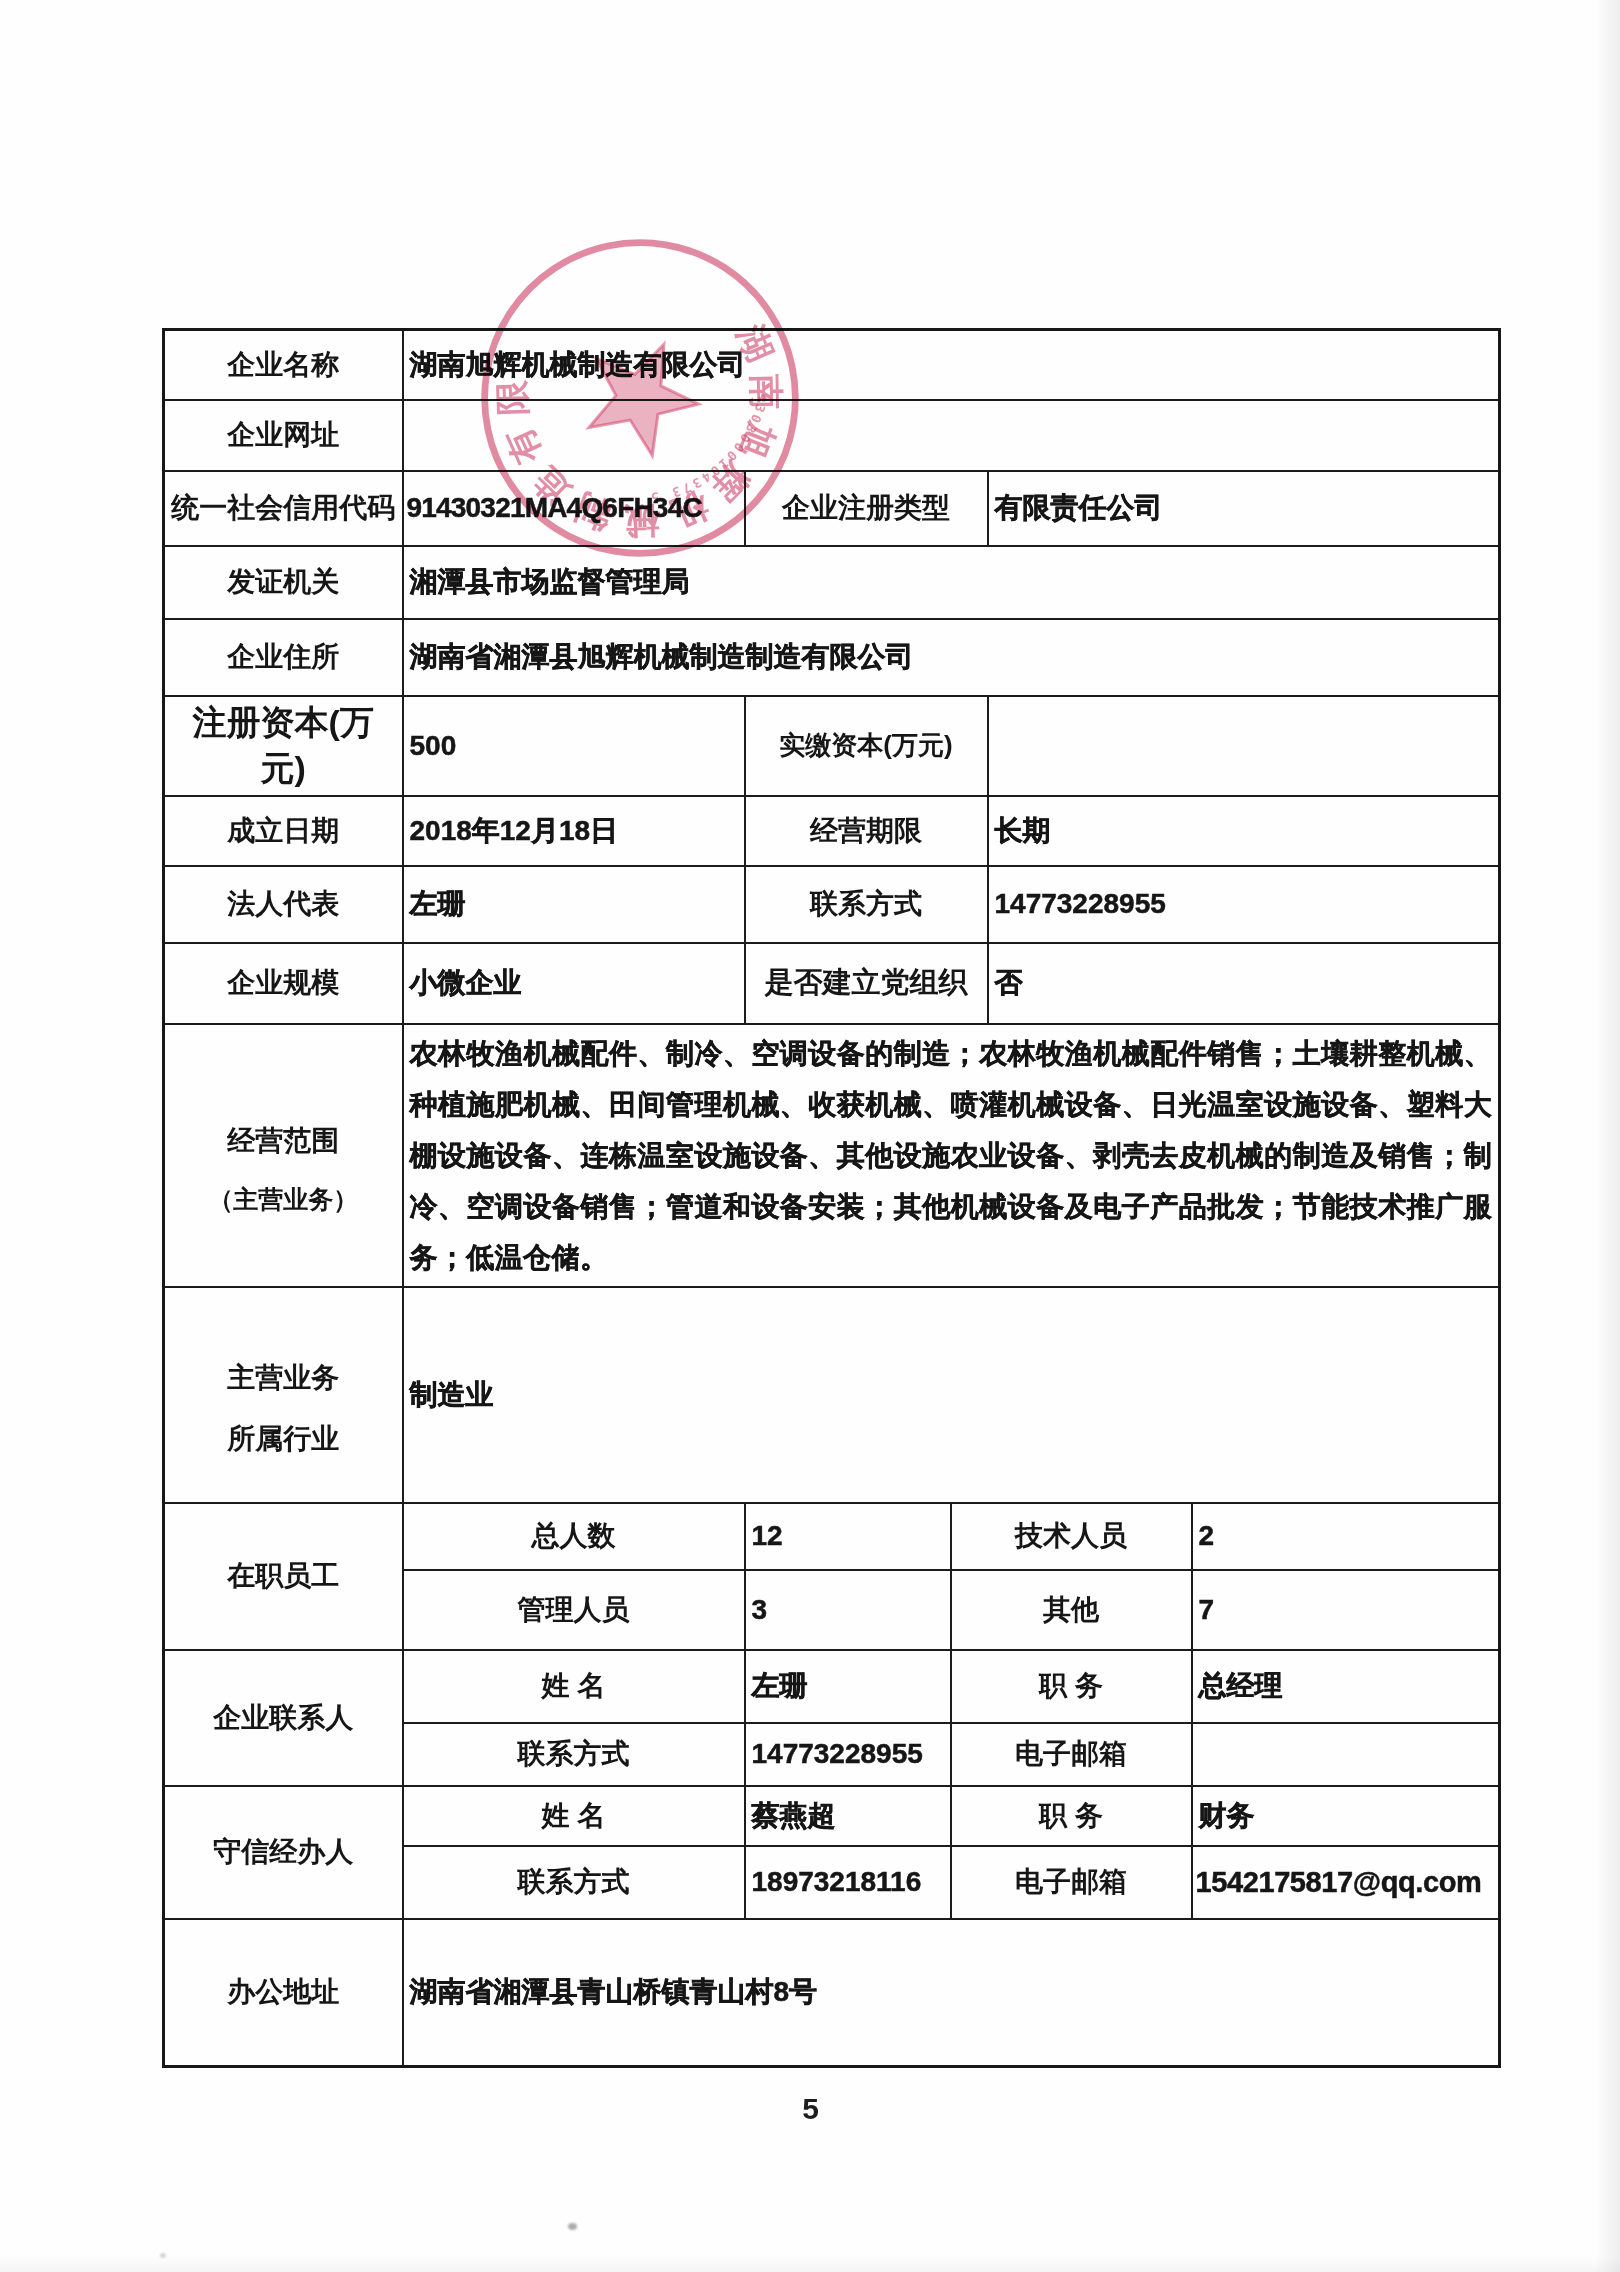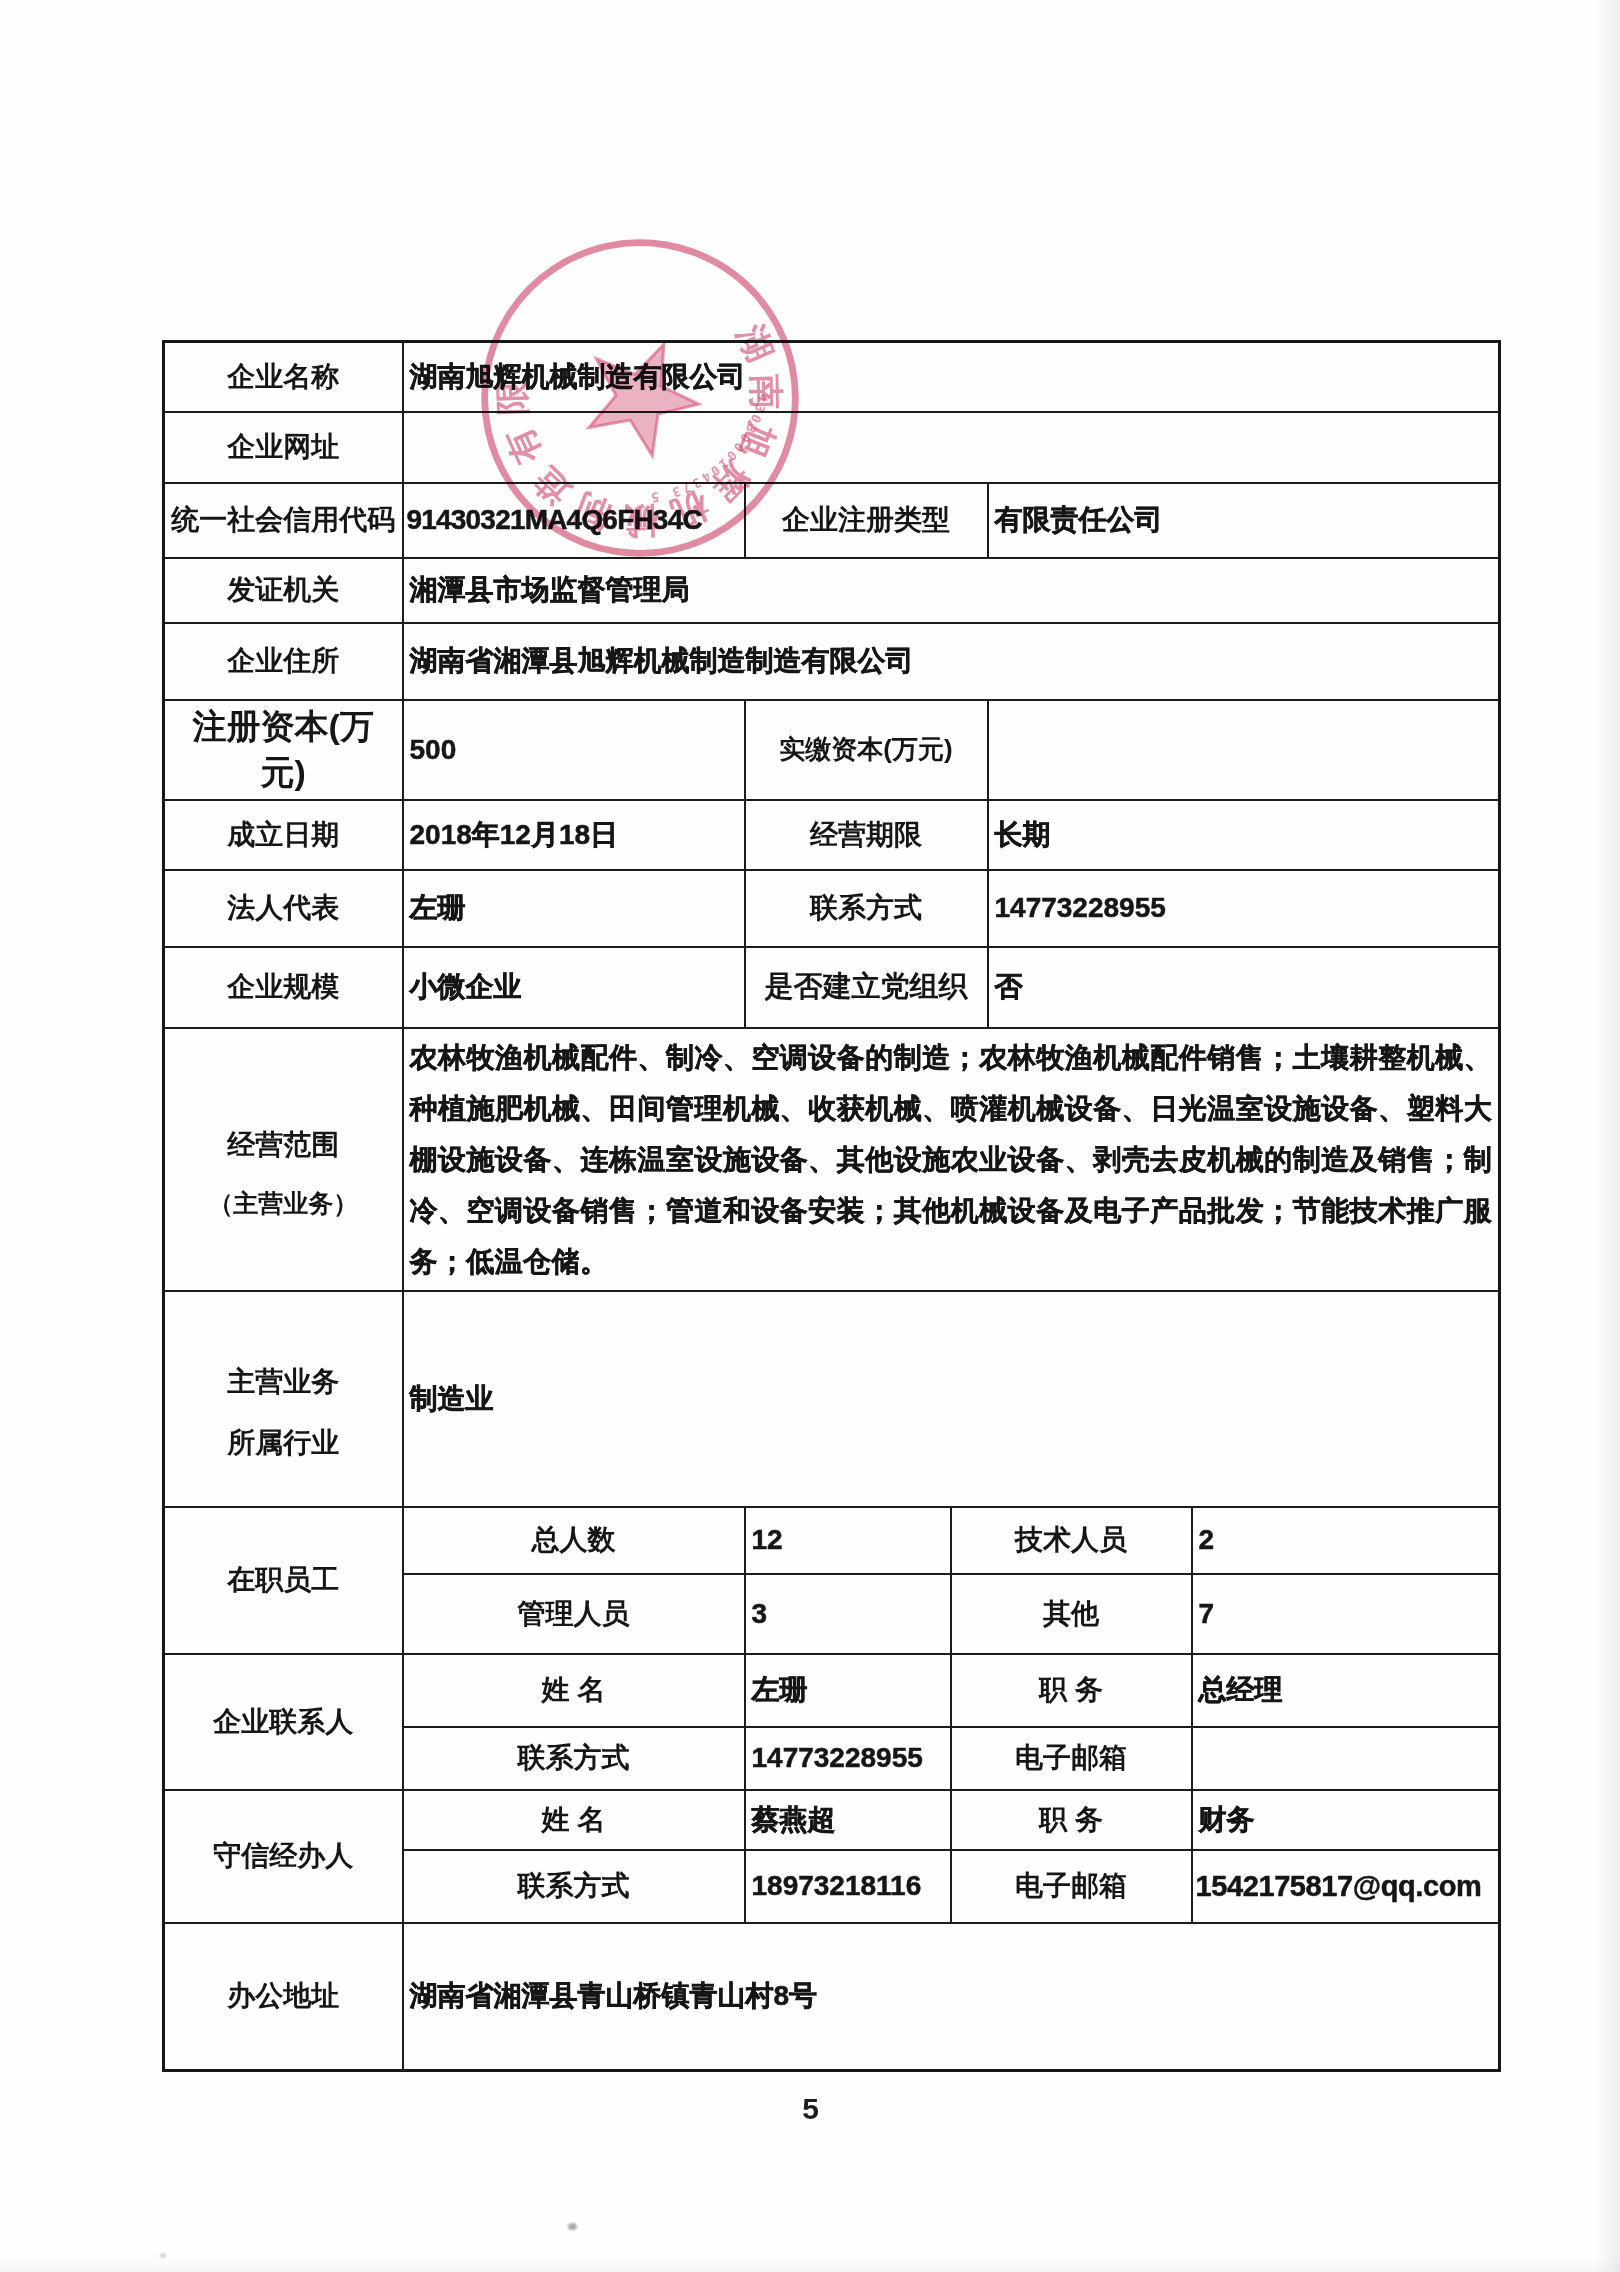--- a/index.html
+++ b/index.html
@@ -33,7 +33,7 @@
     -webkit-text-stroke:0.9px #141414;
   }
   table.app-table{
-    position:absolute;left:162px;top:340px;
+    position:absolute;left:162px;top:328px;
     width:1335px;border-collapse:collapse;table-layout:fixed;
     background:transparent;
   }

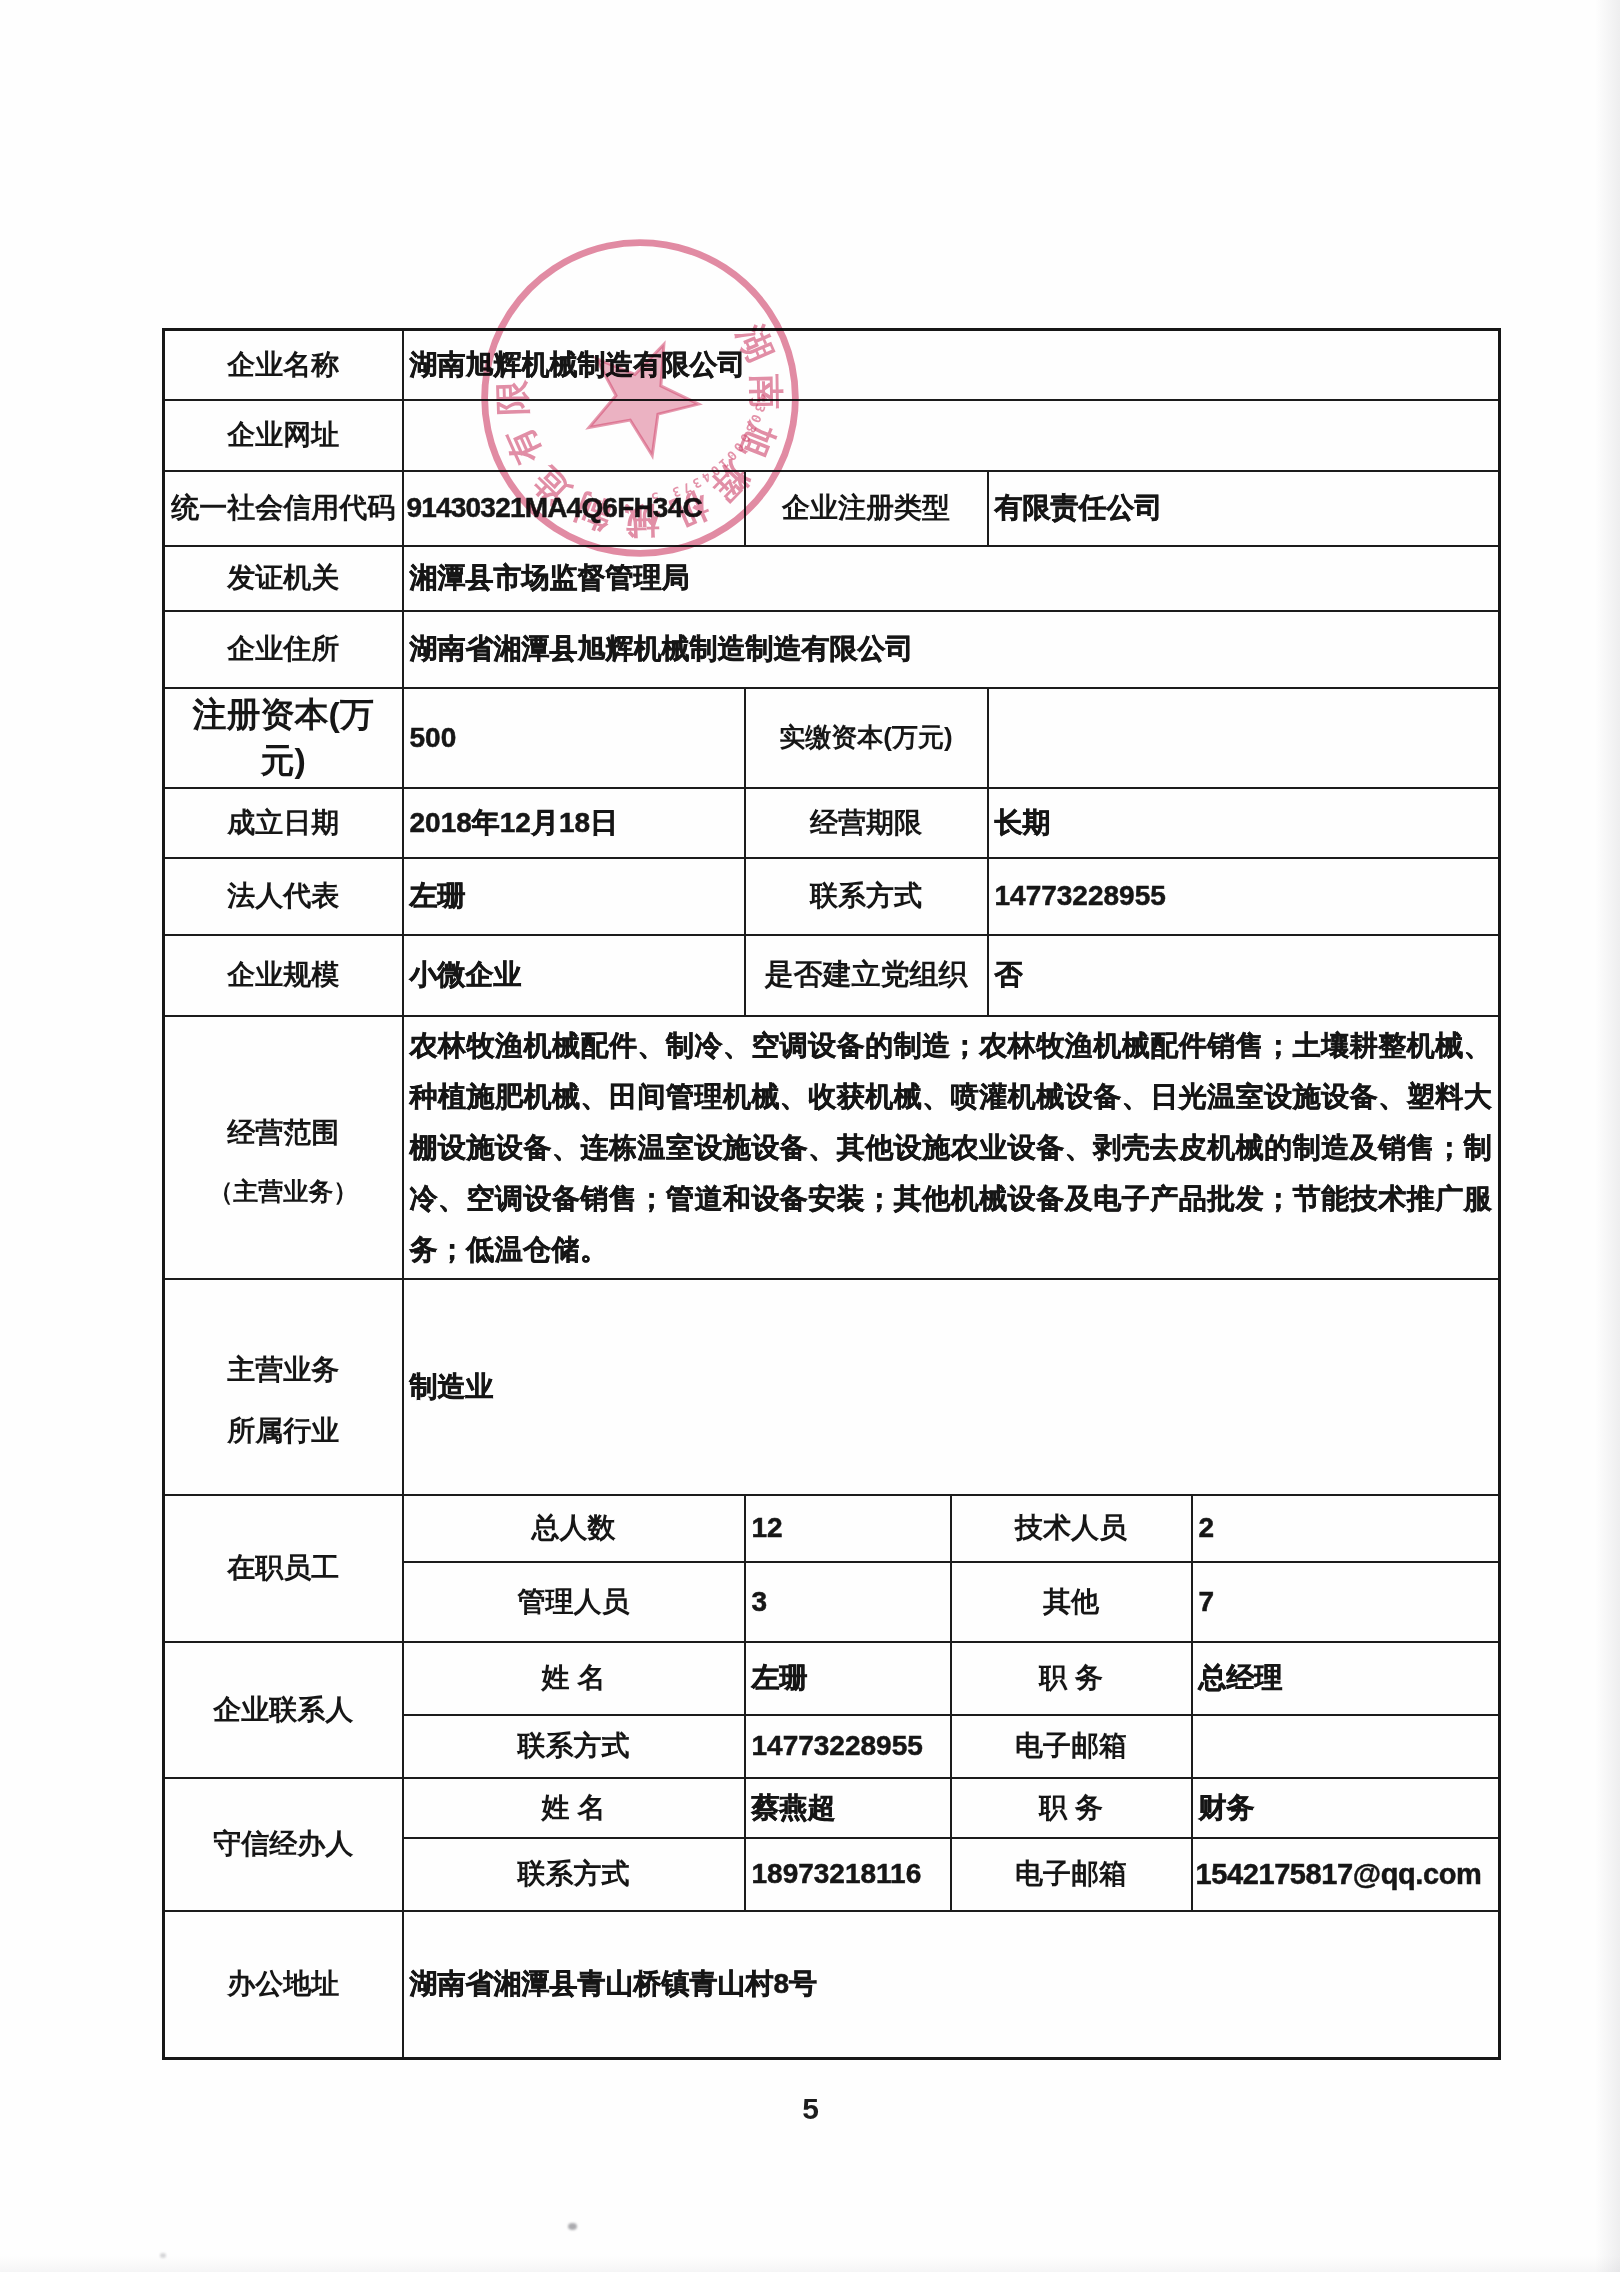--- a/index.html
+++ b/index.html
@@ -68,7 +68,7 @@
   tr.r-name{height:70px;}
   tr.r-web{height:71px;}
   tr.r-code{height:75px;}
-  tr.r-issuer{height:65px;}
+  tr.r-issuer{height:73px;}
   tr.r-resid{height:77px;}
   tr.r-cap{height:66px;}
   tr.r-found{height:70px;}

